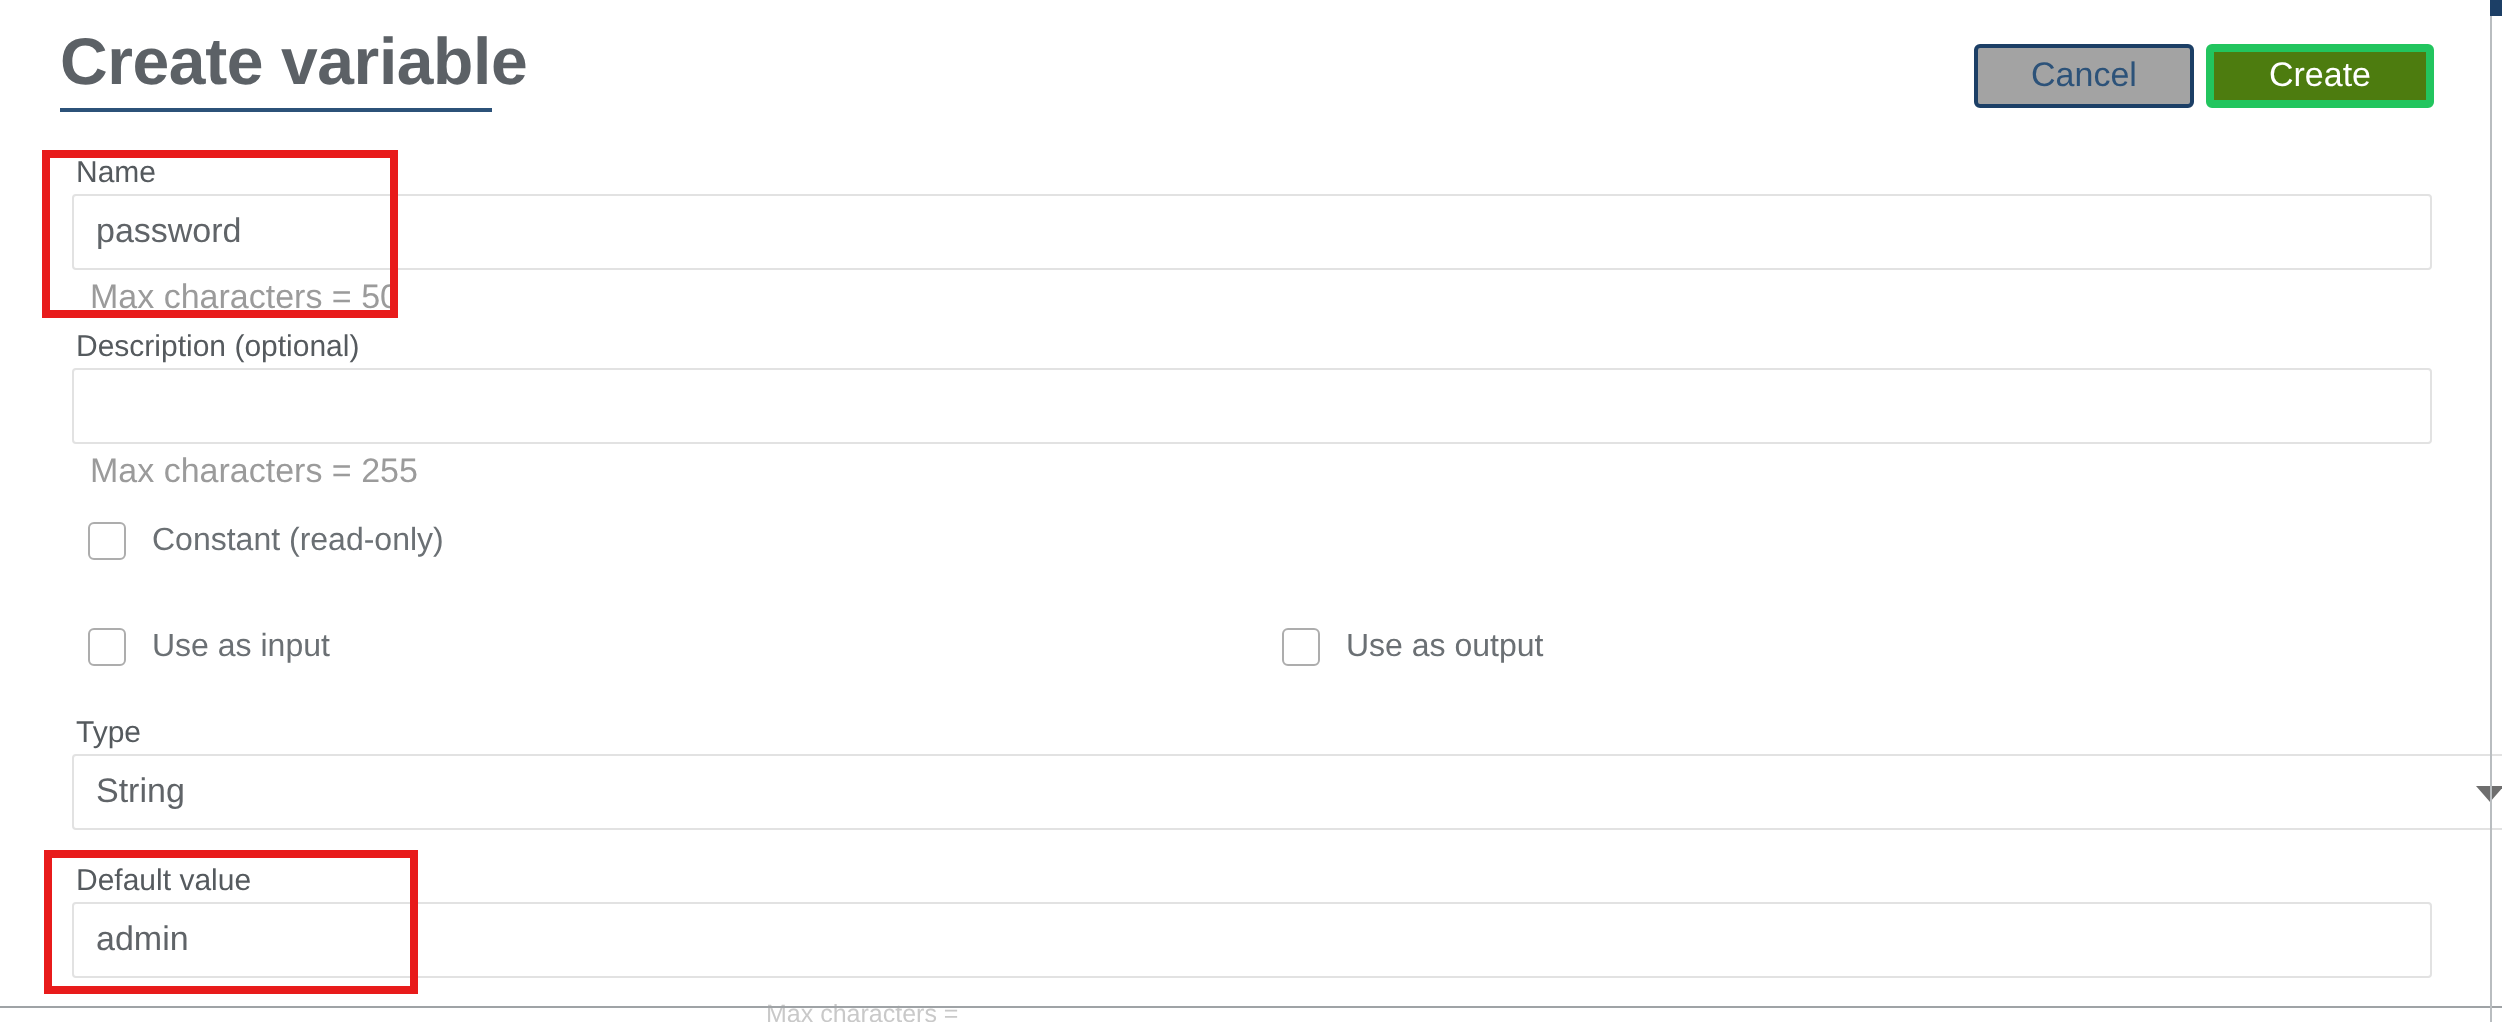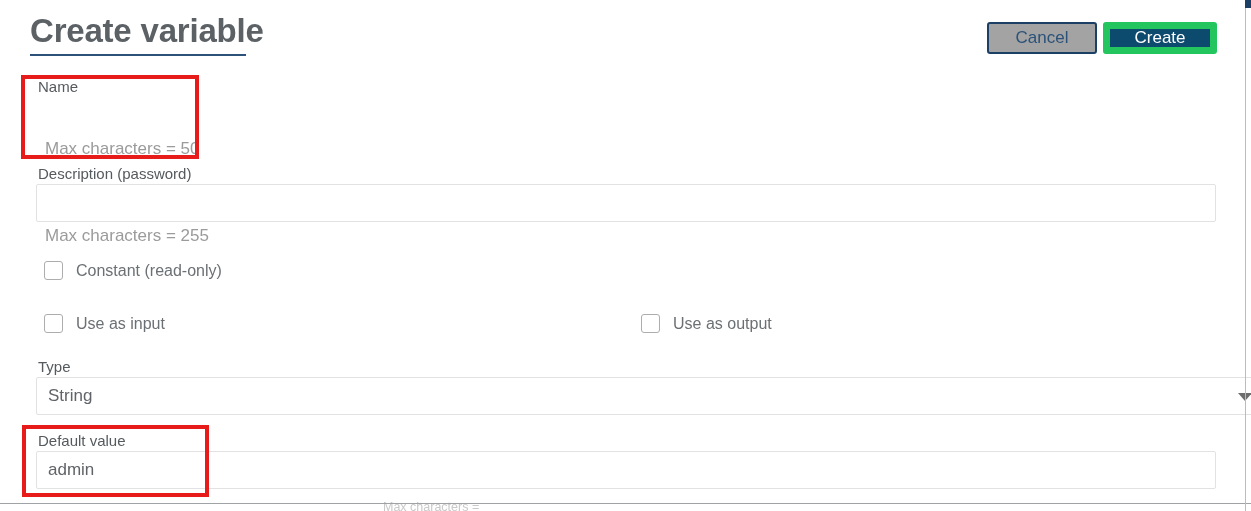--- a/index.html
+++ b/index.html
@@ -68,8 +68,8 @@
     left: 1103px;
     top: 22px;
     width: 114px;
-    background: #0c4a6e;
-    border: 7px solid #22c55e;
+    background: #4d7c0f;
+    border: 4px solid #22c55e;
     color: #ffffff;
   }
 

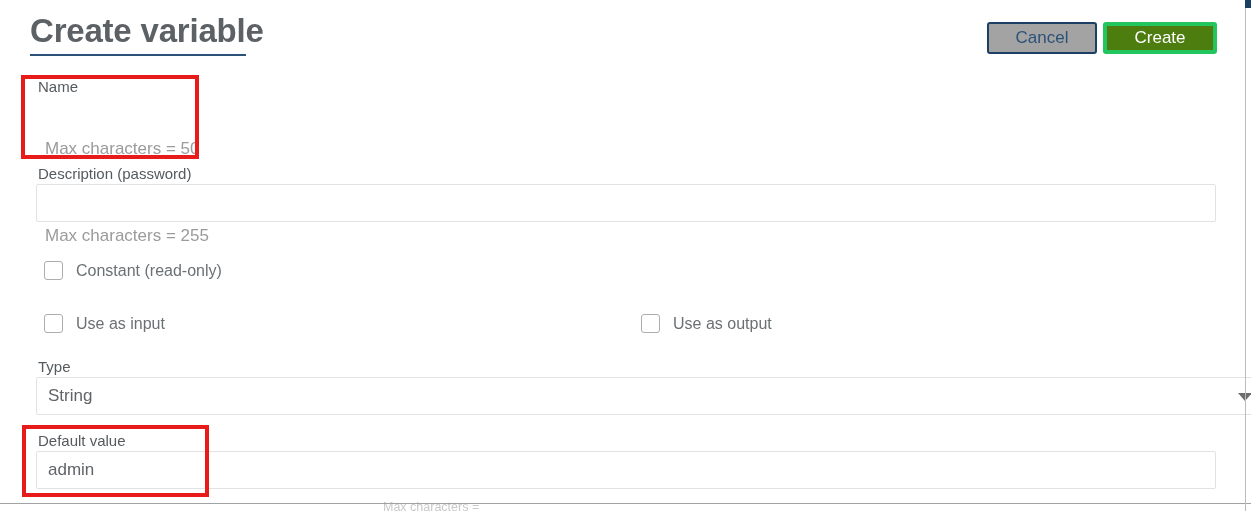--- a/index.html
+++ b/index.html
@@ -229,6 +229,7 @@
   <div class="btn btn-create">Create</div>
 
   <div class="field-label lbl-name">Name</div>
+  <input class="text-input inp-name" type="text" value="password" style="">
   <div class="hint hint-name">Max characters = 50</div>
 
   <div class="field-label lbl-desc">Description (password)</div>

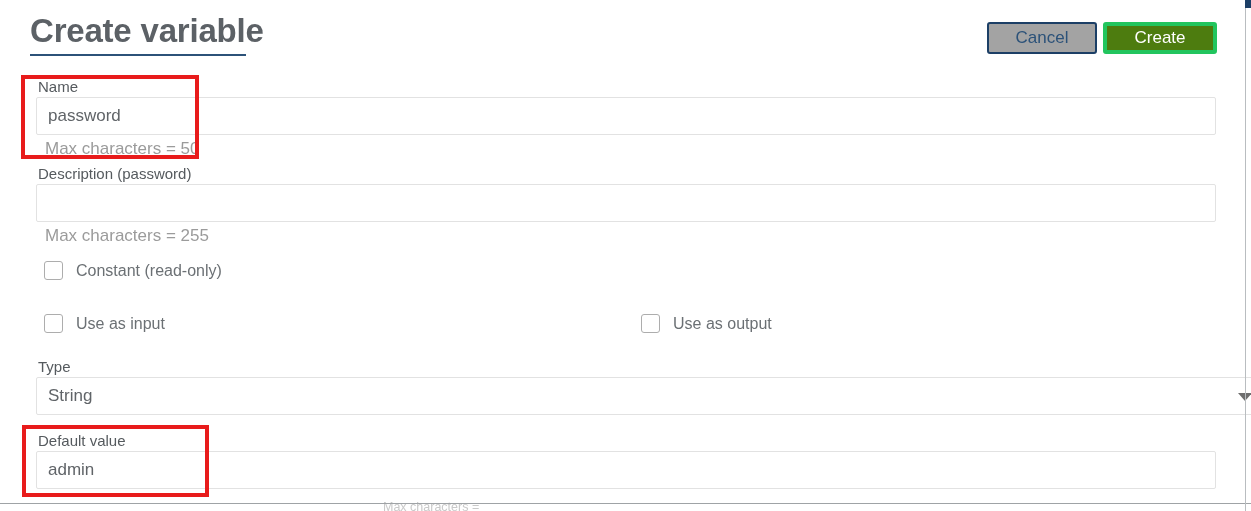--- a/index.html
+++ b/index.html
@@ -232,7 +232,7 @@
   <input class="text-input inp-name" type="text" value="password" style="">
   <div class="hint hint-name">Max characters = 50</div>
 
-  <div class="field-label lbl-desc">Description (password)</div>
+  <div class="field-label lbl-desc">Description (optional)</div>
   <input class="text-input inp-desc" type="text" value="" style="">
   <div class="hint hint-desc">Max characters = 255</div>
 

